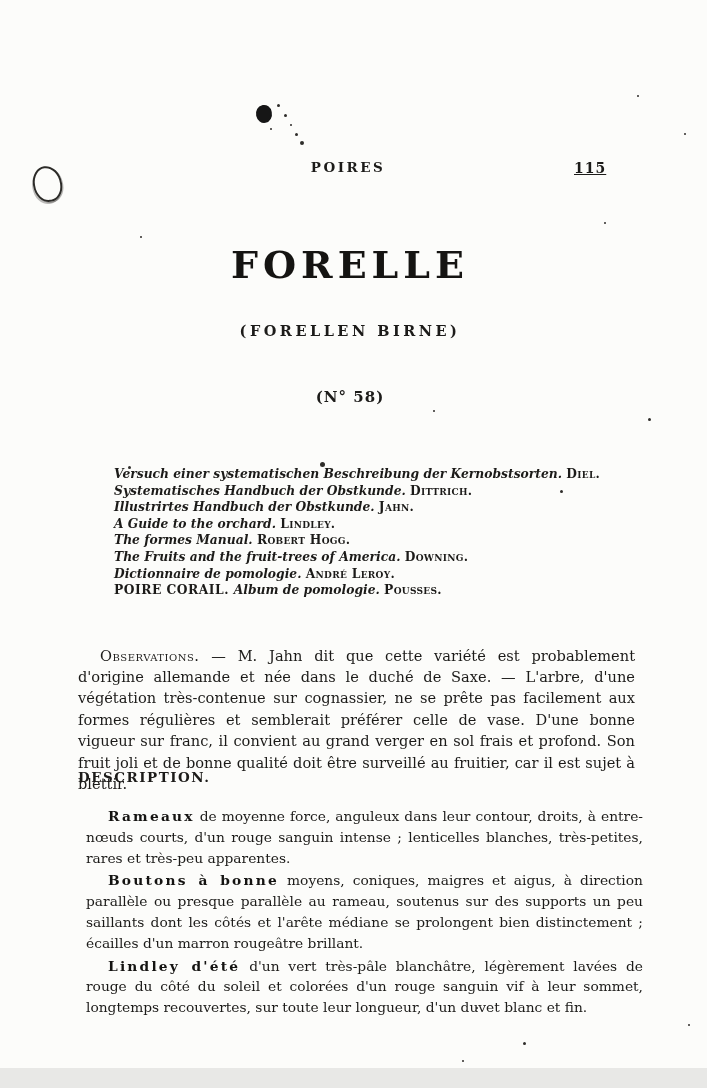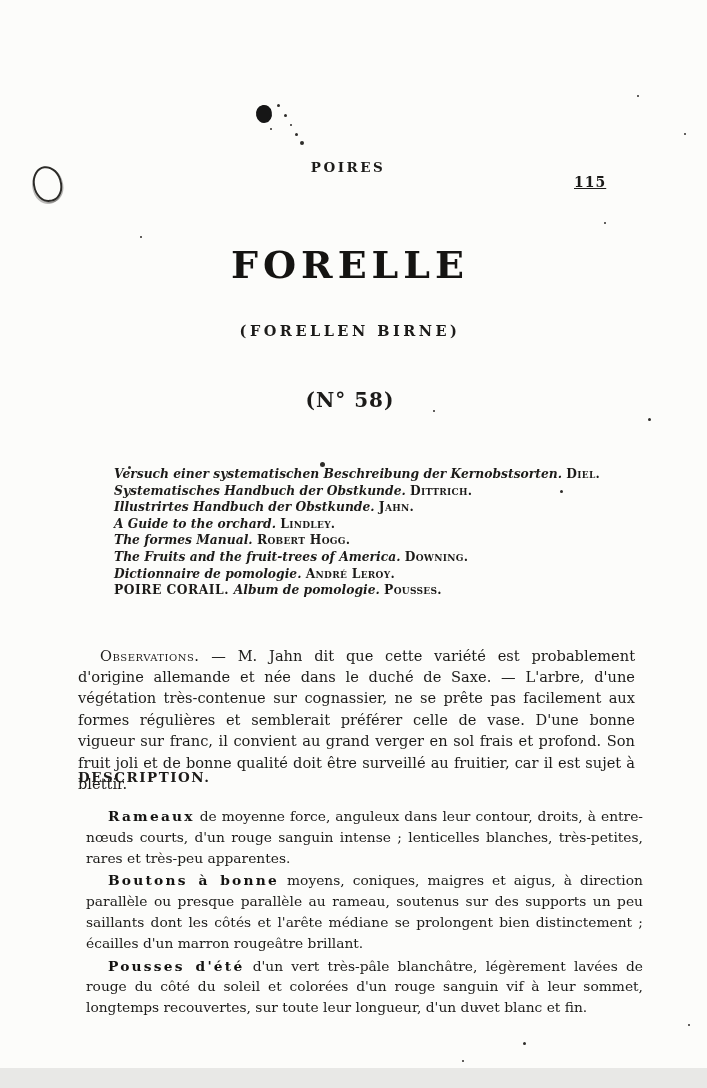--- a/index.html
+++ b/index.html
@@ -21,7 +21,7 @@
     letter-spacing: 2.5px;
   }
   .page-number {
-    position: absolute; top: 174px; left: 574px; width: 40px;
+    position: absolute; top: 160px; left: 574px; width: 40px;
     font-size: 14px; font-weight: bold; letter-spacing: 1px; text-decoration: underline;
   }
 

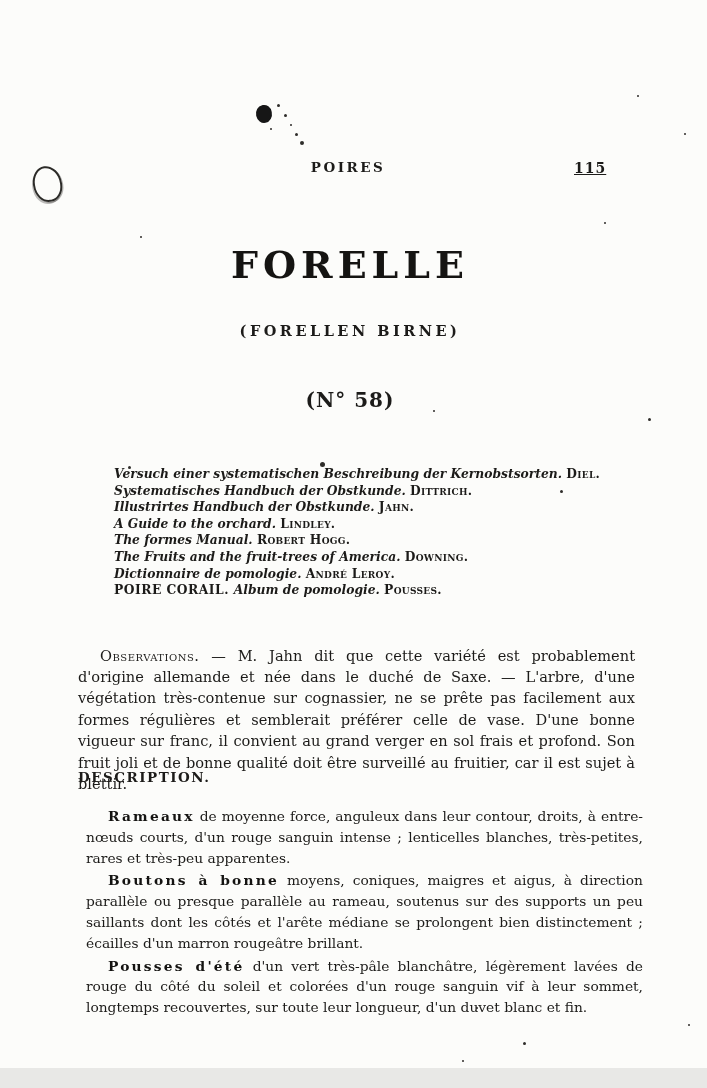--- a/index.html
+++ b/index.html
@@ -38,7 +38,7 @@
   }
   .variety-number {
     position: absolute; top: 388px; left: 70px; width: 560px;
-    text-align: center; font-size: 20px; font-weight: bold;
+    text-align: center; font-size: 15px; font-weight: bold;
     letter-spacing: 1px;
   }
 

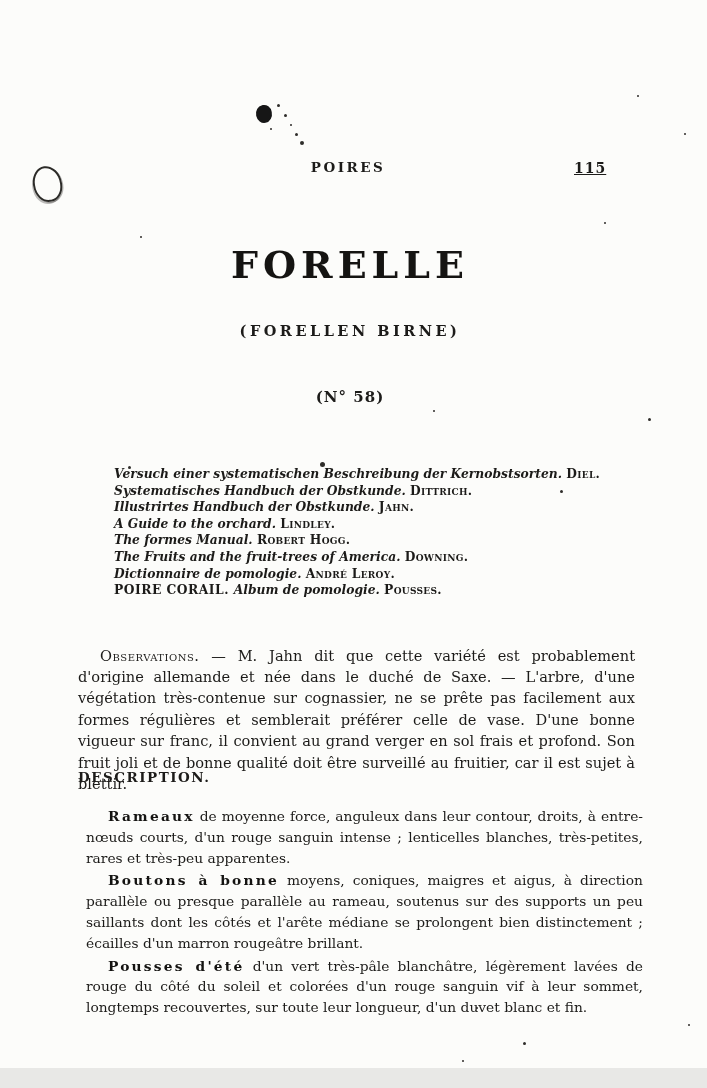--- a/index.html
+++ b/index.html
@@ -148,7 +148,7 @@
   <div class="description-body" id="description-paragraphs">
       <p class="desc-para"><span class="desc-term">Rameaux</span> de moyenne force, anguleux dans leur contour, droits, à entre-nœuds courts, d'un rouge sanguin intense ; lenticelles blanches, très-petites, rares et très-peu apparentes.</p>
       <p class="desc-para"><span class="desc-term">Boutons à bonne</span> moyens, coniques, maigres et aigus, à direction parallèle ou presque parallèle au rameau, soutenus sur des supports un peu saillants dont les côtés et l'arête médiane se prolongent bien distinctement ; écailles d'un marron rougeâtre brillant.</p>
-      <p class="desc-para"><span class="desc-term">Pousses d'été</span> d'un vert très-pâle blanchâtre, légèrement lavées de rouge du côté du soleil et colorées d'un rouge sanguin vif à leur sommet, longtemps recouvertes, sur toute leur longueur, d'un duvet blanc et fin.</p>
+      <p class="desc-para"><span class="desc-term">Lindley d'été</span> d'un vert très-pâle blanchâtre, légèrement lavées de rouge du côté du soleil et colorées d'un rouge sanguin vif à leur sommet, longtemps recouvertes, sur toute leur longueur, d'un duvet blanc et fin.</p>
     </div>
 
 </div>

